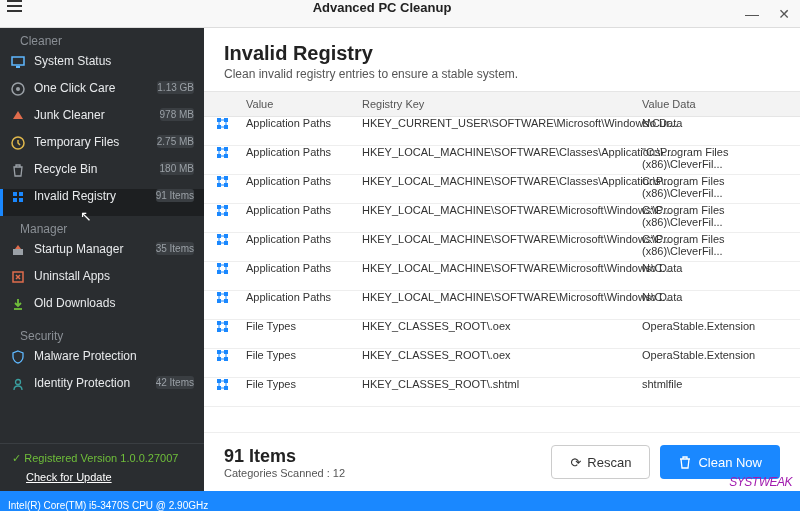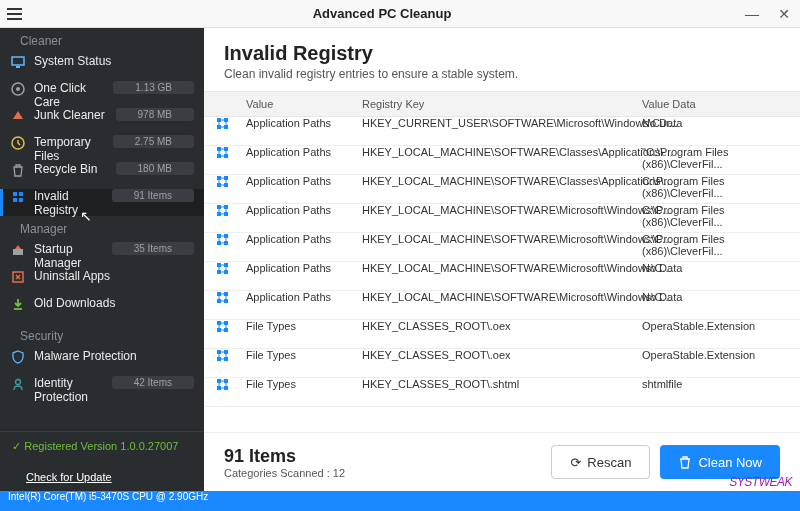--- a/index.html
+++ b/index.html
@@ -4,7 +4,7 @@
 <style>
 *{box-sizing:border-box;margin:0;padding:0;font-family:"Segoe UI",Arial,sans-serif}
 body{width:800px;height:511px;overflow:hidden;background:#fff;position:relative}
-.titlebar{height:28px;display:flex;align-items:center;border-bottom:1px solid #ddd;background:#f8f8f8}
+.titlebar{height:28px;display:flex;align-items:flex-start;border-bottom:1px solid #ddd;background:#f8f8f8}
 .hamburger{width:28px;display:flex;flex-direction:column;align-items:center;justify-content:center;gap:3px;cursor:pointer}
 .hamburger span{width:15px;height:2px;background:#333}
 .titlebar .title{flex:1;text-align:center;font-size:13px;font-weight:600;color:#222}

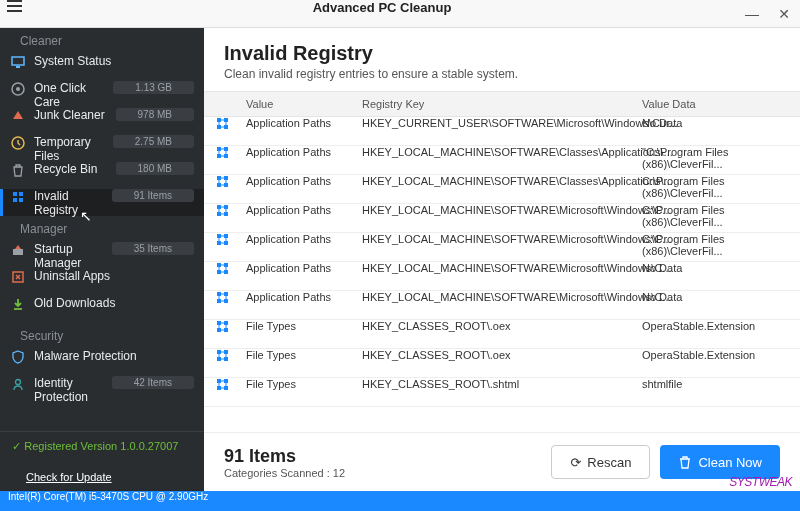--- a/index.html
+++ b/index.html
@@ -17,7 +17,7 @@
 .item.active{background:#1d1f21;border-left:3px solid #1a88ff;padding-left:7px}
 .item .ic{width:16px;height:16px;margin-right:8px;display:flex;align-items:center;justify-content:center}
 .item .lbl{flex:1;color:#e8eaec;font-size:12px}
-.item .badge{font-size:10px;color:#9aa0a6;background:#3a3e42;padding:1px 22px;border-radius:3px}
+.item .badge{font-size:10px;color:#9aa0a6;background:#3a3e42;padding:1px 0;border-radius:3px}
 .cursor{position:absolute;left:80px;top:208px;color:#fff;font-size:14px;pointer-events:none}
 .spacer{flex:1}
 .reg{padding:8px 12px;border-top:1px solid #3a3e42}

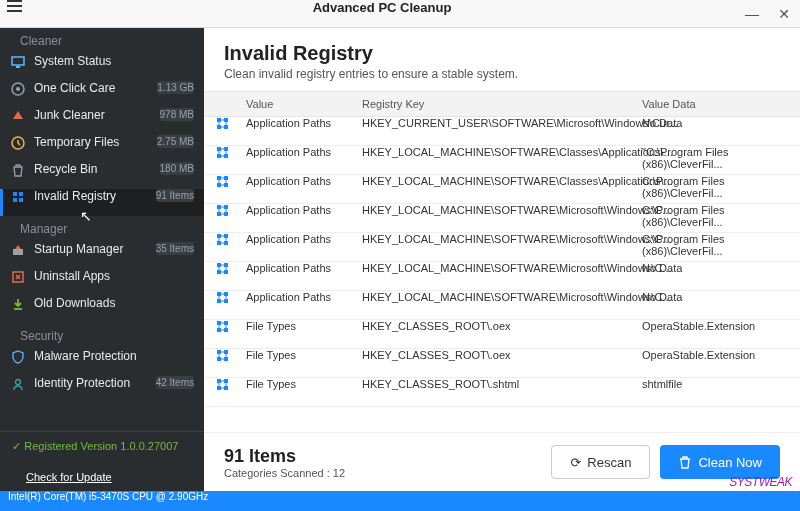--- a/index.html
+++ b/index.html
@@ -22,7 +22,7 @@
 .spacer{flex:1}
 .reg{padding:8px 12px;border-top:1px solid #3a3e42}
 .reg .ok{color:#6fbf3a;font-size:11px}
-.reg a{color:#fff;font-size:11px;text-decoration:underline;display:block;margin-top:18px;margin-left:14px}
+.reg a{color:#fff;font-size:11px;text-decoration:underline;display:block;margin-top:6px;margin-left:14px}
 .statusbar{height:20px;background:#1a88ff;color:#fff;font-size:10px;display:flex;align-items:flex-start;padding:0 8px}
 .main{flex:1;display:flex;flex-direction:column;background:#fff}
 .head{padding:14px 20px 10px}

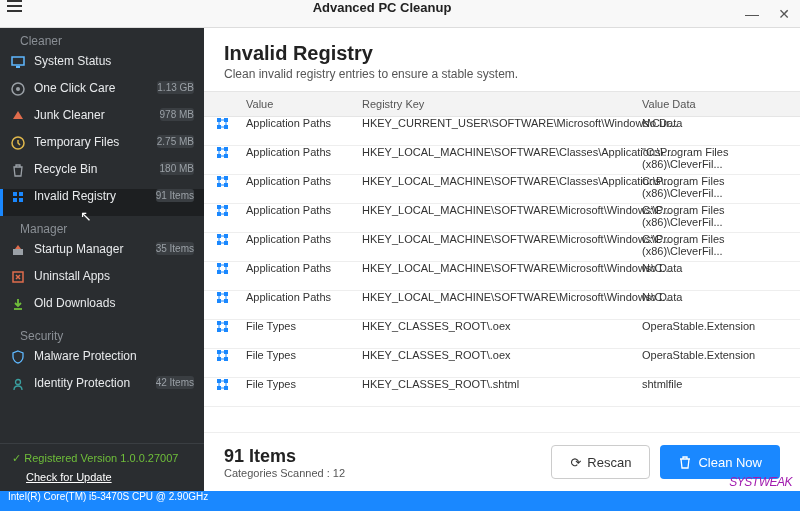--- a/index.html
+++ b/index.html
@@ -23,7 +23,7 @@
 .reg{padding:8px 12px;border-top:1px solid #3a3e42}
 .reg .ok{color:#6fbf3a;font-size:11px}
 .reg a{color:#fff;font-size:11px;text-decoration:underline;display:block;margin-top:6px;margin-left:14px}
-.statusbar{height:20px;background:#1a88ff;color:#fff;font-size:10px;display:flex;align-items:flex-start;padding:0 8px}
+.statusbar{height:20px;background:#1a88ff;color:#fff;font-size:10px;display:flex;align-items:flex-end;padding:0 8px}
 .main{flex:1;display:flex;flex-direction:column;background:#fff}
 .head{padding:14px 20px 10px}
 .head h1{font-size:20px;font-weight:600;color:#222}

